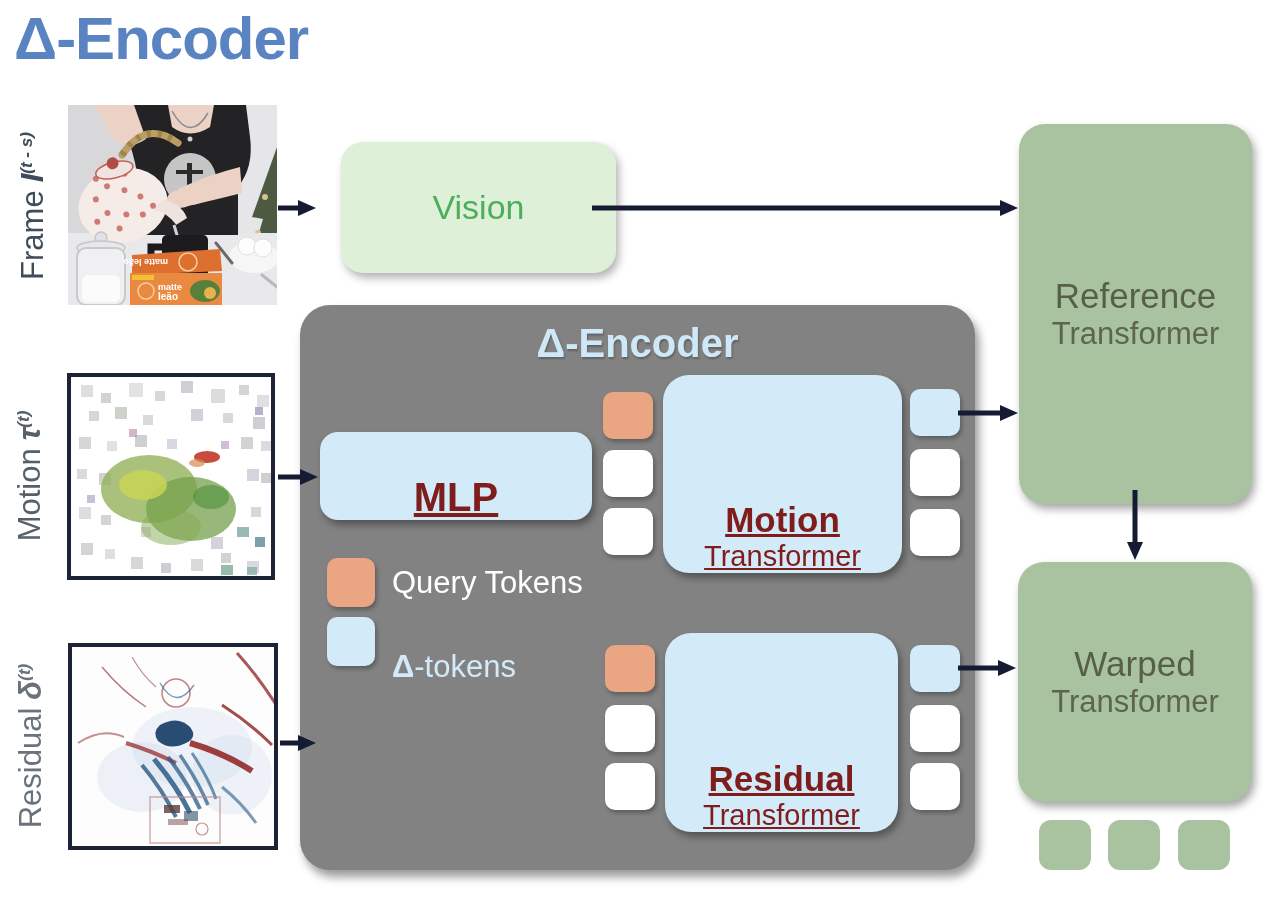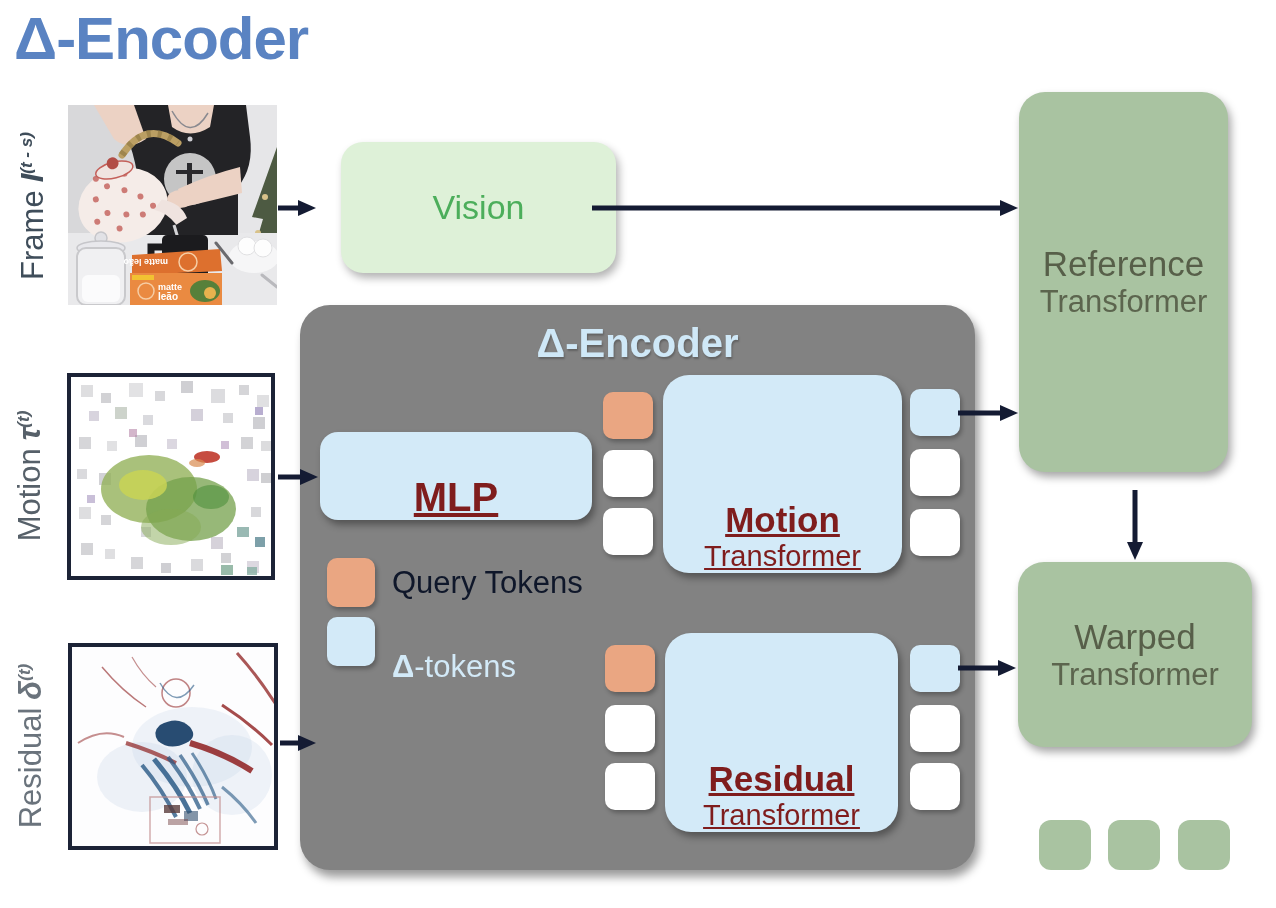--- a/index.html
+++ b/index.html
@@ -91,7 +91,7 @@
     display:flex; flex-direction:column; align-items:center; justify-content:center;
     color:#575f49;
   }
-  .reference-box { left:1019px; top:92px; width:209px; height:380px; }
+  .reference-box { left:1019px; top:124px; width:233px; height:380px; }
   .warped-box { left:1018px; top:562px; width:234px; height:185px; }
   .sage-line1 { font-size:35px; font-weight:500; }
   .sage-line2 { font-size:31px; font-weight:300; color:#5c654e; }

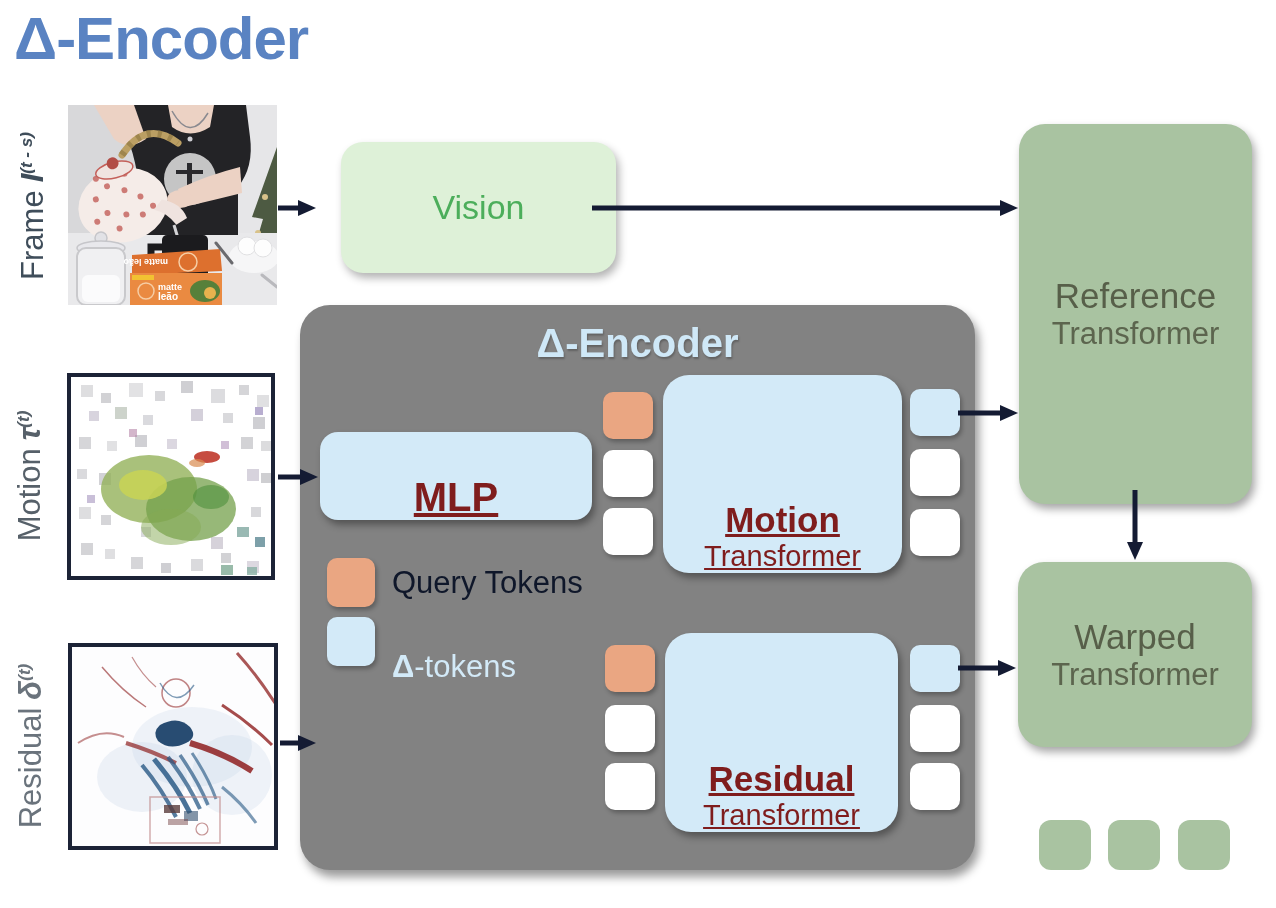--- a/index.html
+++ b/index.html
@@ -81,7 +81,7 @@
     box-shadow:2px 3px 4px rgba(0,0,0,0.28);
   }
   .legend-label { position:absolute; font-size:31px; white-space:nowrap; }
-  .legend-query-label { color:#0f172a; }
+  .legend-query-label { color:#ffffff; }
   .legend-delta-label { color:#d3eaf8; }
   .legend-delta-label b { font-weight:800; }
 

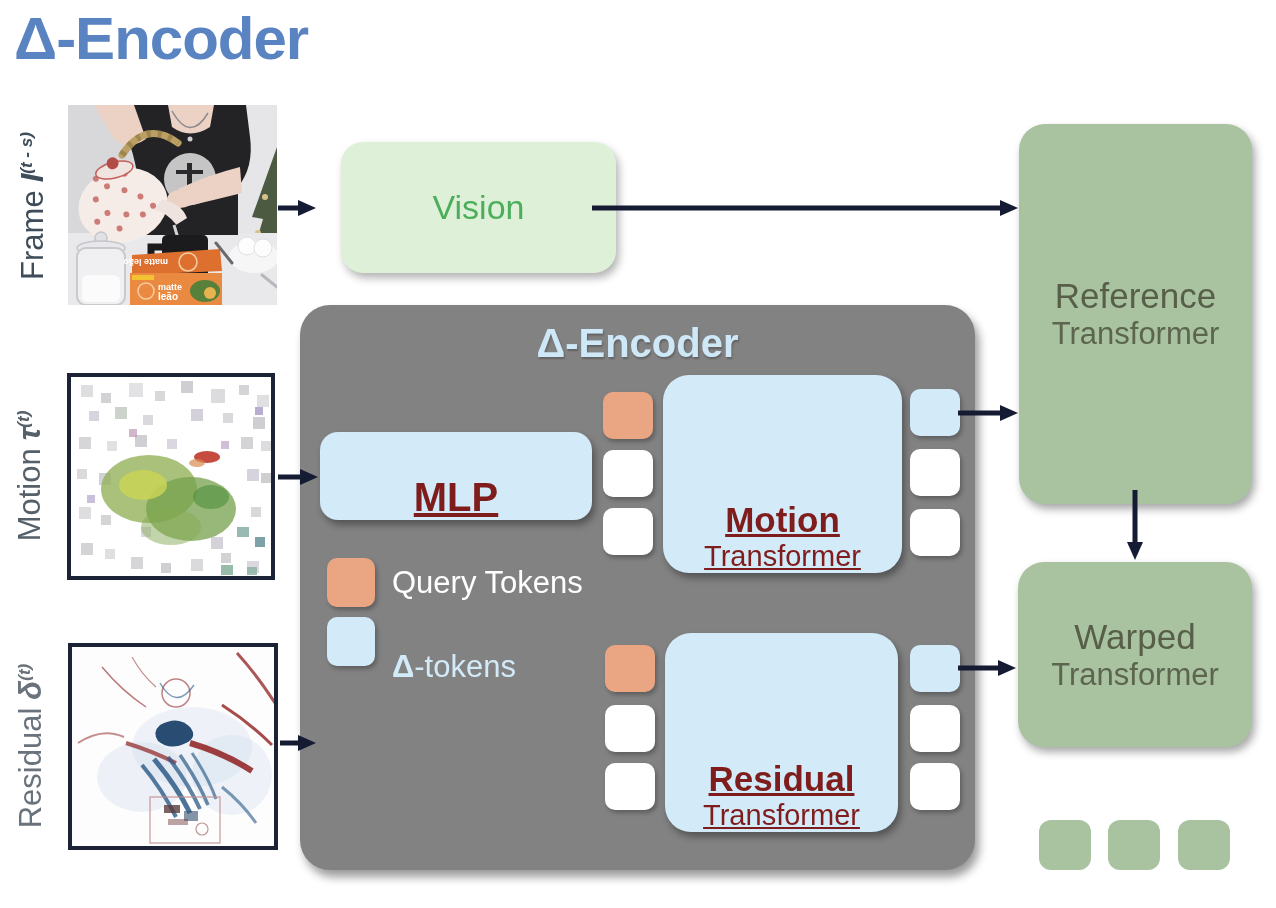--- a/index.html
+++ b/index.html
@@ -92,7 +92,7 @@
     color:#575f49;
   }
   .reference-box { left:1019px; top:124px; width:233px; height:380px; }
-  .warped-box { left:1018px; top:562px; width:234px; height:185px; }
+  .warped-box { left:1018px; top:562px; width:234px; height:240px; }
   .sage-line1 { font-size:35px; font-weight:500; }
   .sage-line2 { font-size:31px; font-weight:300; color:#5c654e; }
 

